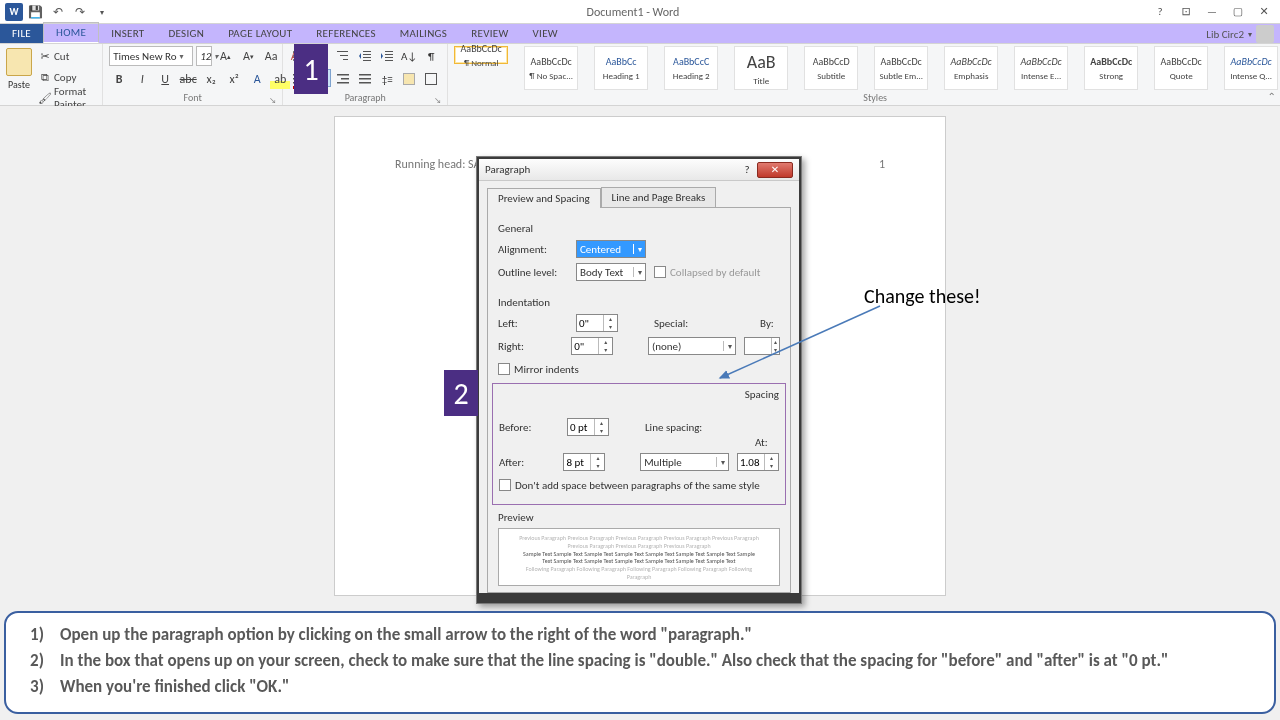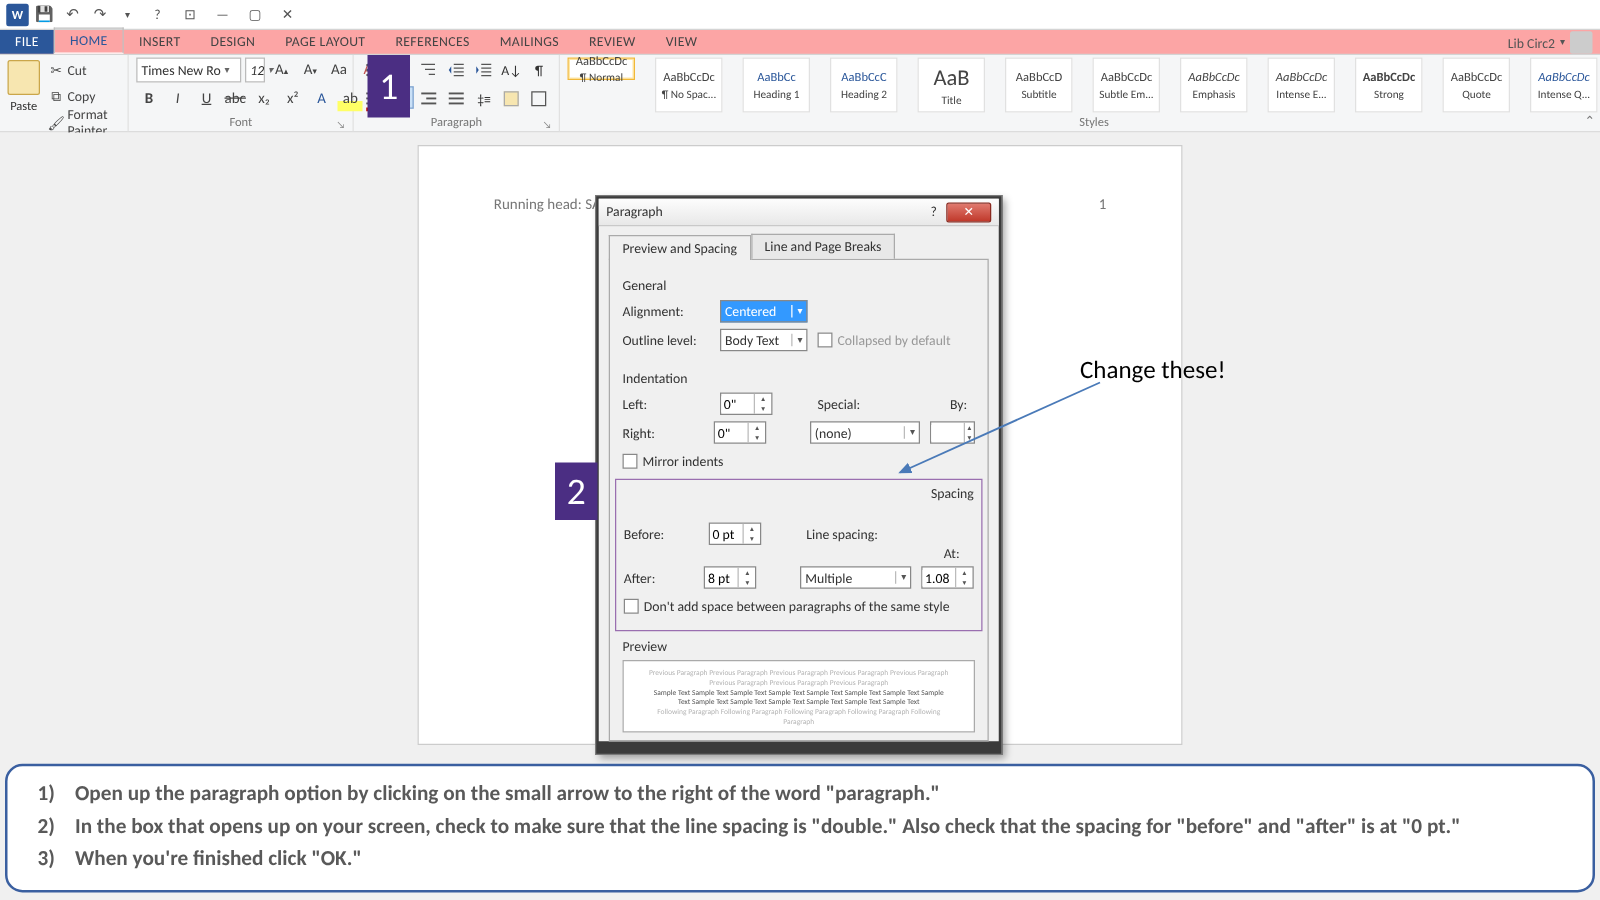--- a/index.html
+++ b/index.html
@@ -112,6 +112,7 @@
     <div class="qat-item">↷</div>
     <div class="qat-item" style="font-size:8px;">▾</div>
   </div>
+  <div class="titlebar-center">Document1 - Word</div>
   <div class="titlebar-right">
     <span class="winbtn">?</span>
     <span class="winbtn">⊡</span>

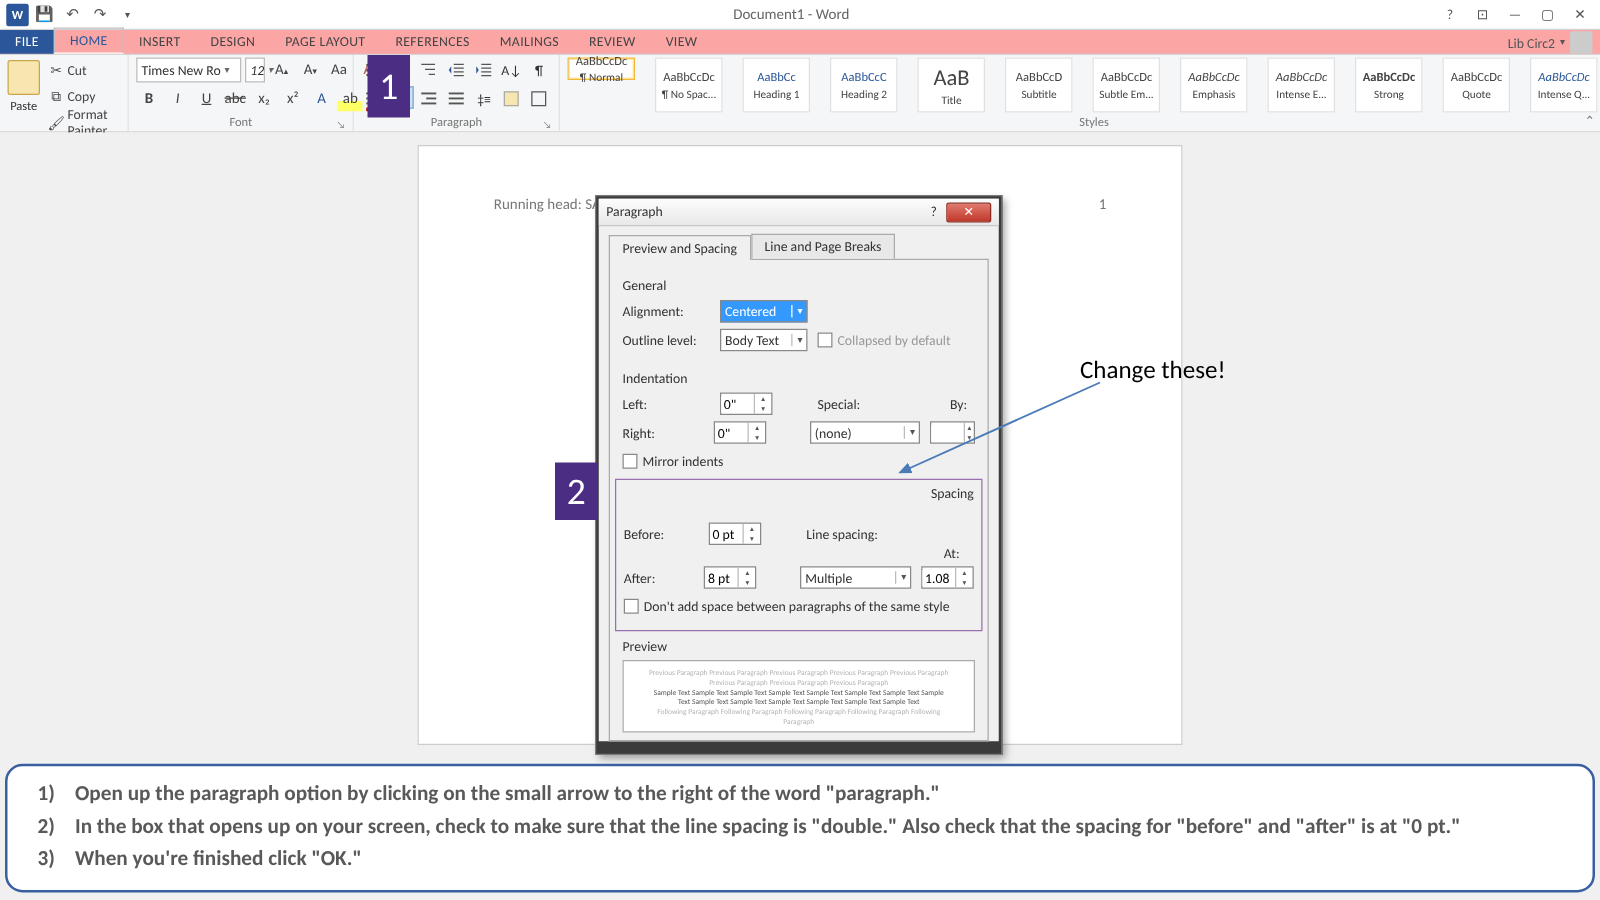--- a/index.html
+++ b/index.html
@@ -15,7 +15,7 @@
 .winbtn { width: 20px; height: 16px; display: flex; align-items: center; justify-content: center; font-size: 11px; }
 
 
-.tabs { height: 20px; background: #fca5a5; display: flex; align-items: flex-end; border-bottom: 1px solid #d4d4d4; }
+.tabs { height: 20px; background: #c4b5fd; display: flex; align-items: flex-end; border-bottom: 1px solid #d4d4d4; }
 .tab { padding: 3px 12px; font-size: 11px; color: #444; text-transform: uppercase; letter-spacing: 0.3px; }
 .tab.file { background: #2b579a; color: #fff; }
 .tab.active { border: 1px solid #c0c0c0; border-bottom: 1px solid #fff; color: #2b579a; }

